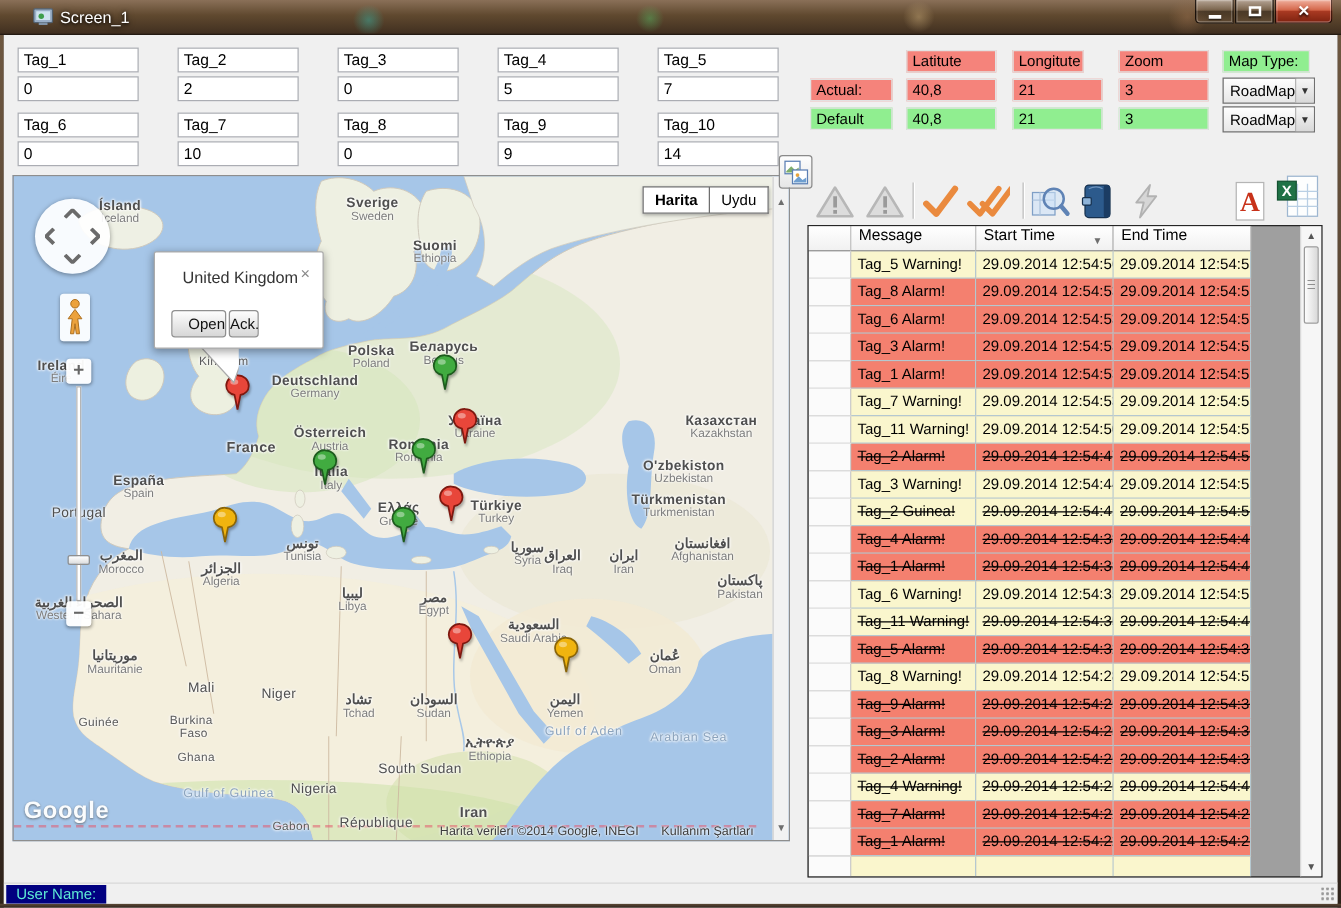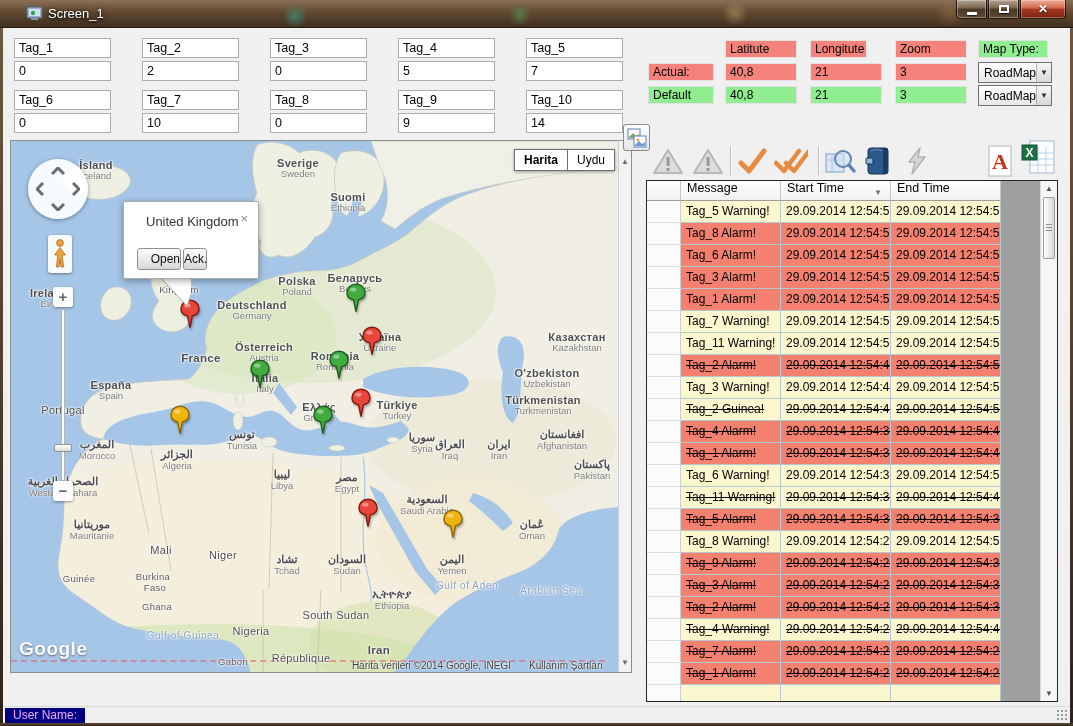--- a/index.html
+++ b/index.html
@@ -132,7 +132,7 @@
     background:repeating-linear-gradient(180deg,#8f8f8f 0 1px,transparent 1px 3px);}
   
   .statusbar{position:absolute;left:0;right:0;bottom:0;height:17px;background:#f0f0f0;border-top:1px solid #d8d8d8;}
-  .user-badge{position:absolute;left:2px;top:1px;height:15px;background:#010080;color:#f0abfc;font-size:12px;
+  .user-badge{position:absolute;left:2px;top:1px;height:15px;background:#010080;color:#5eead4;font-size:12px;
     line-height:15px;padding:0 8px;}
   .warn-msg{position:absolute;left:80px;top:1px;height:15px;background:#ffeb00;color:#000;font-size:12px;font-weight:bold;
     line-height:15px;padding:0 7px;white-space:nowrap;}

